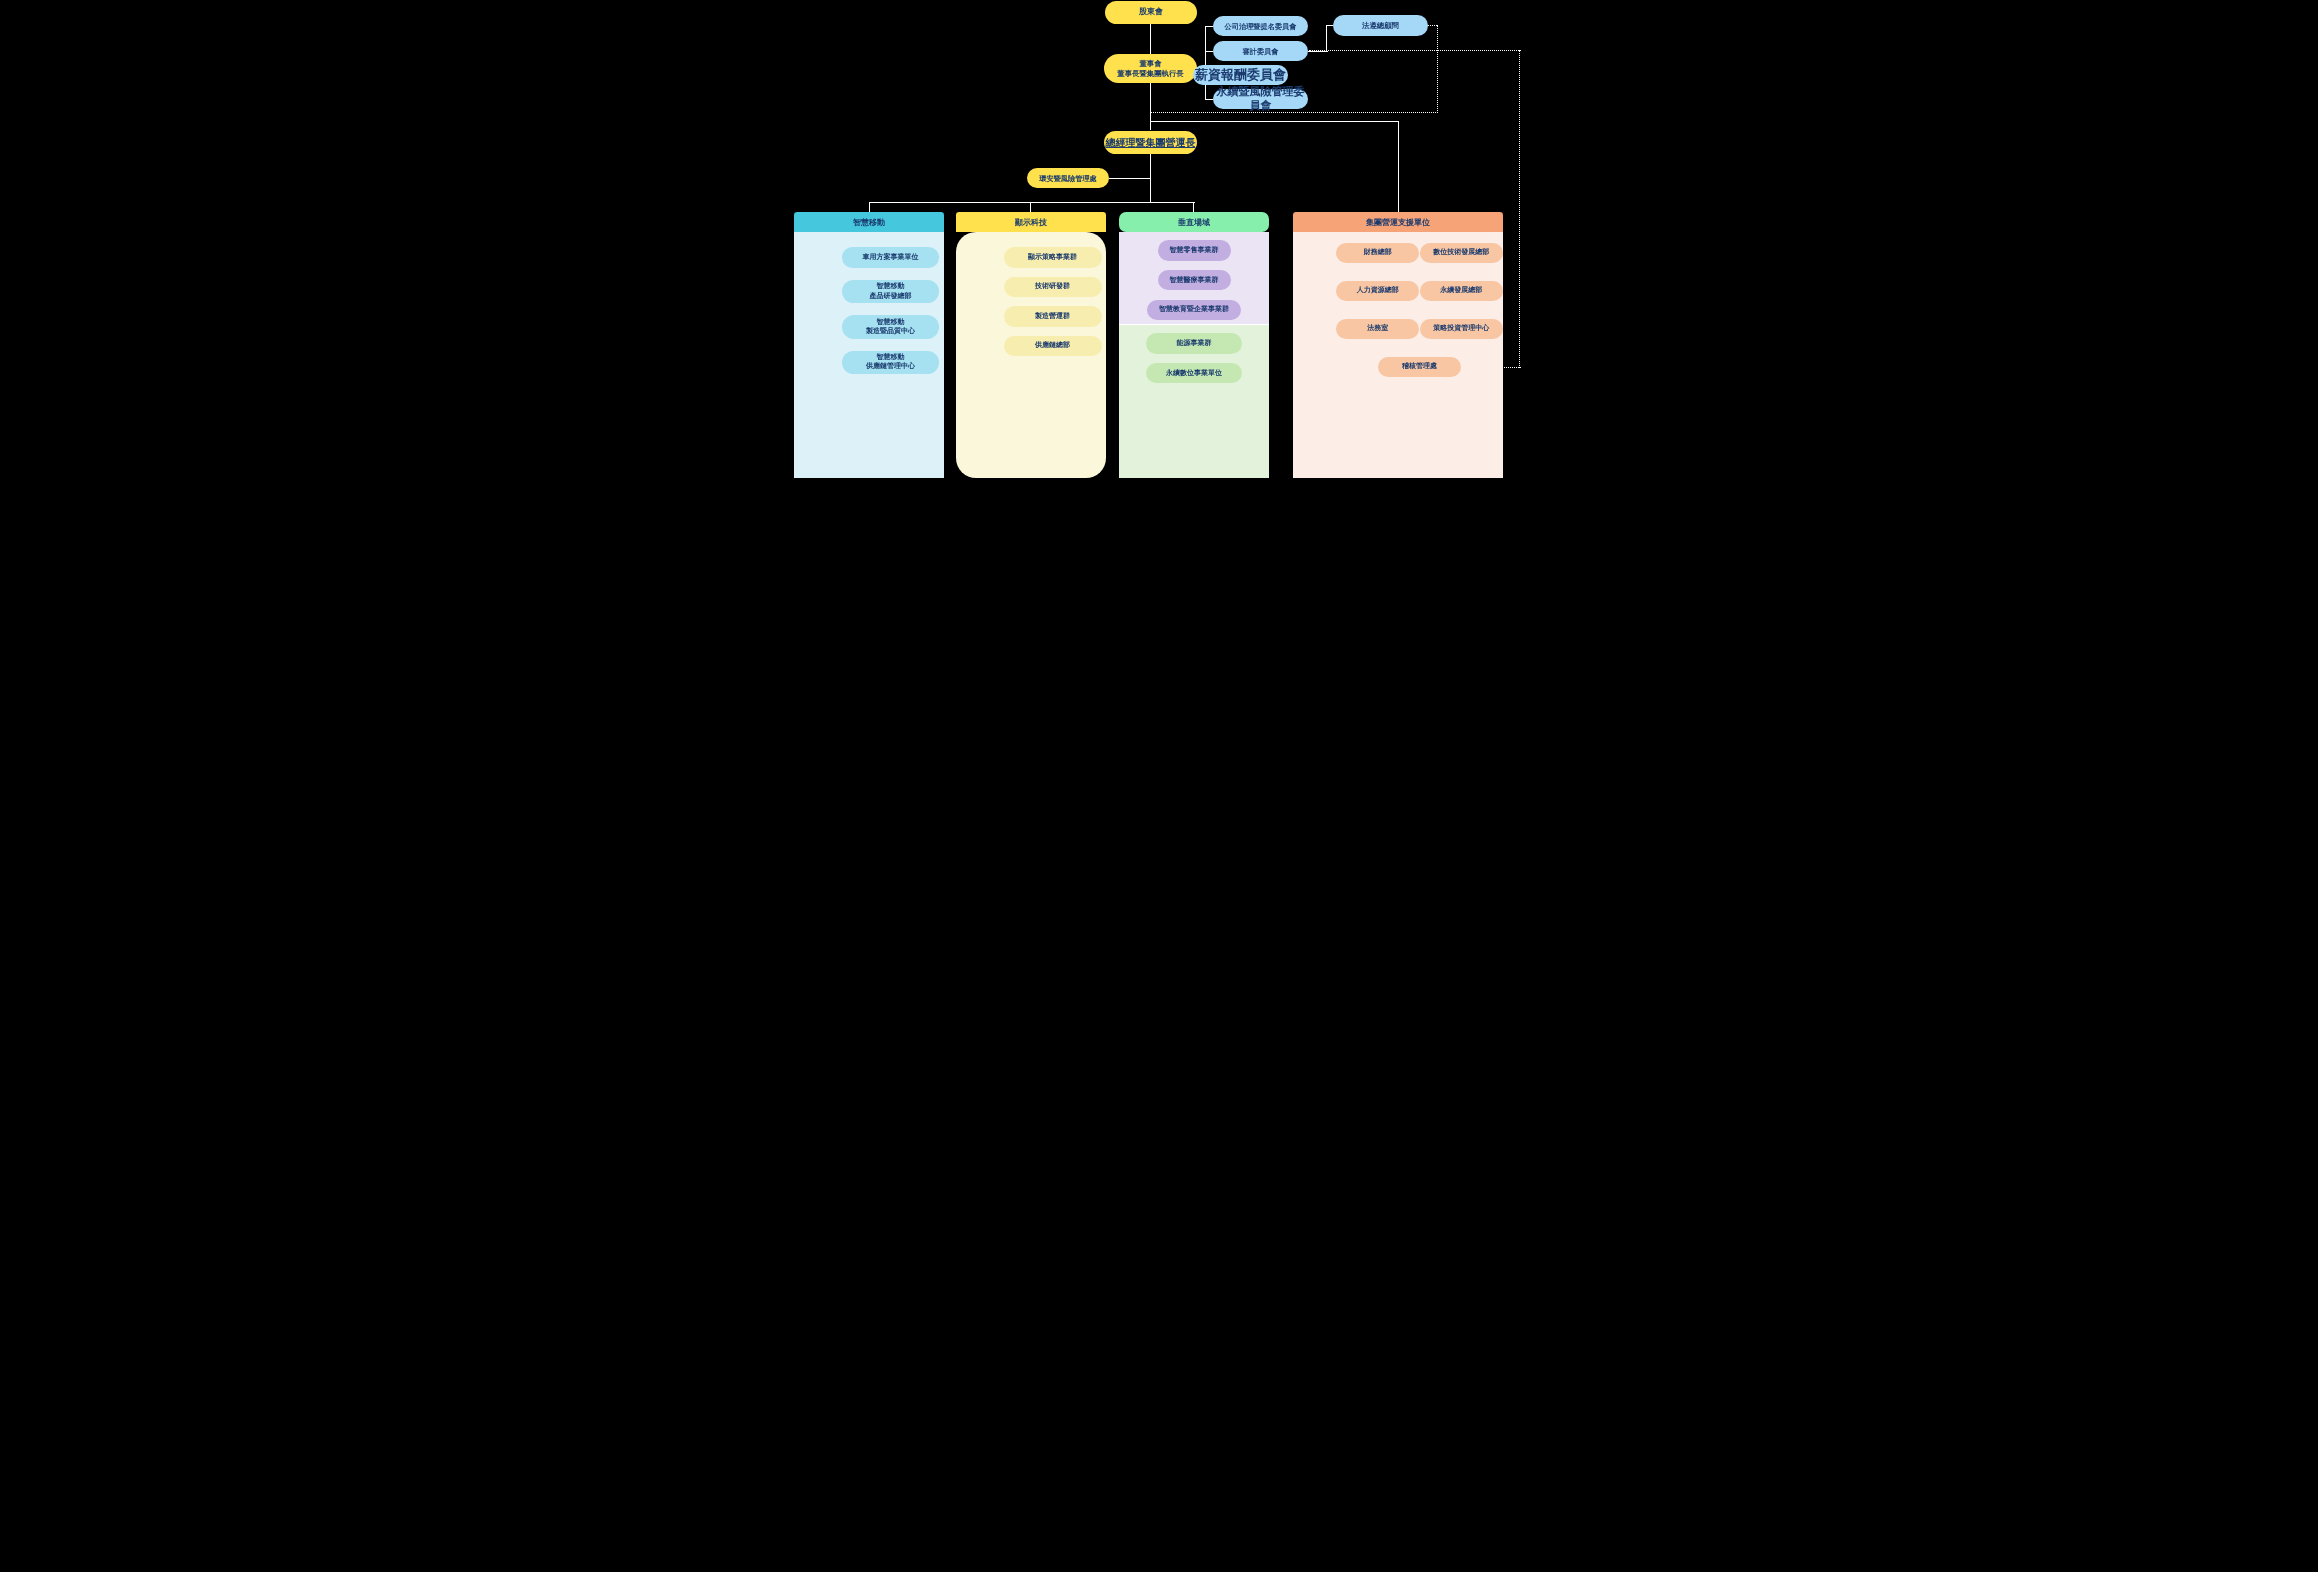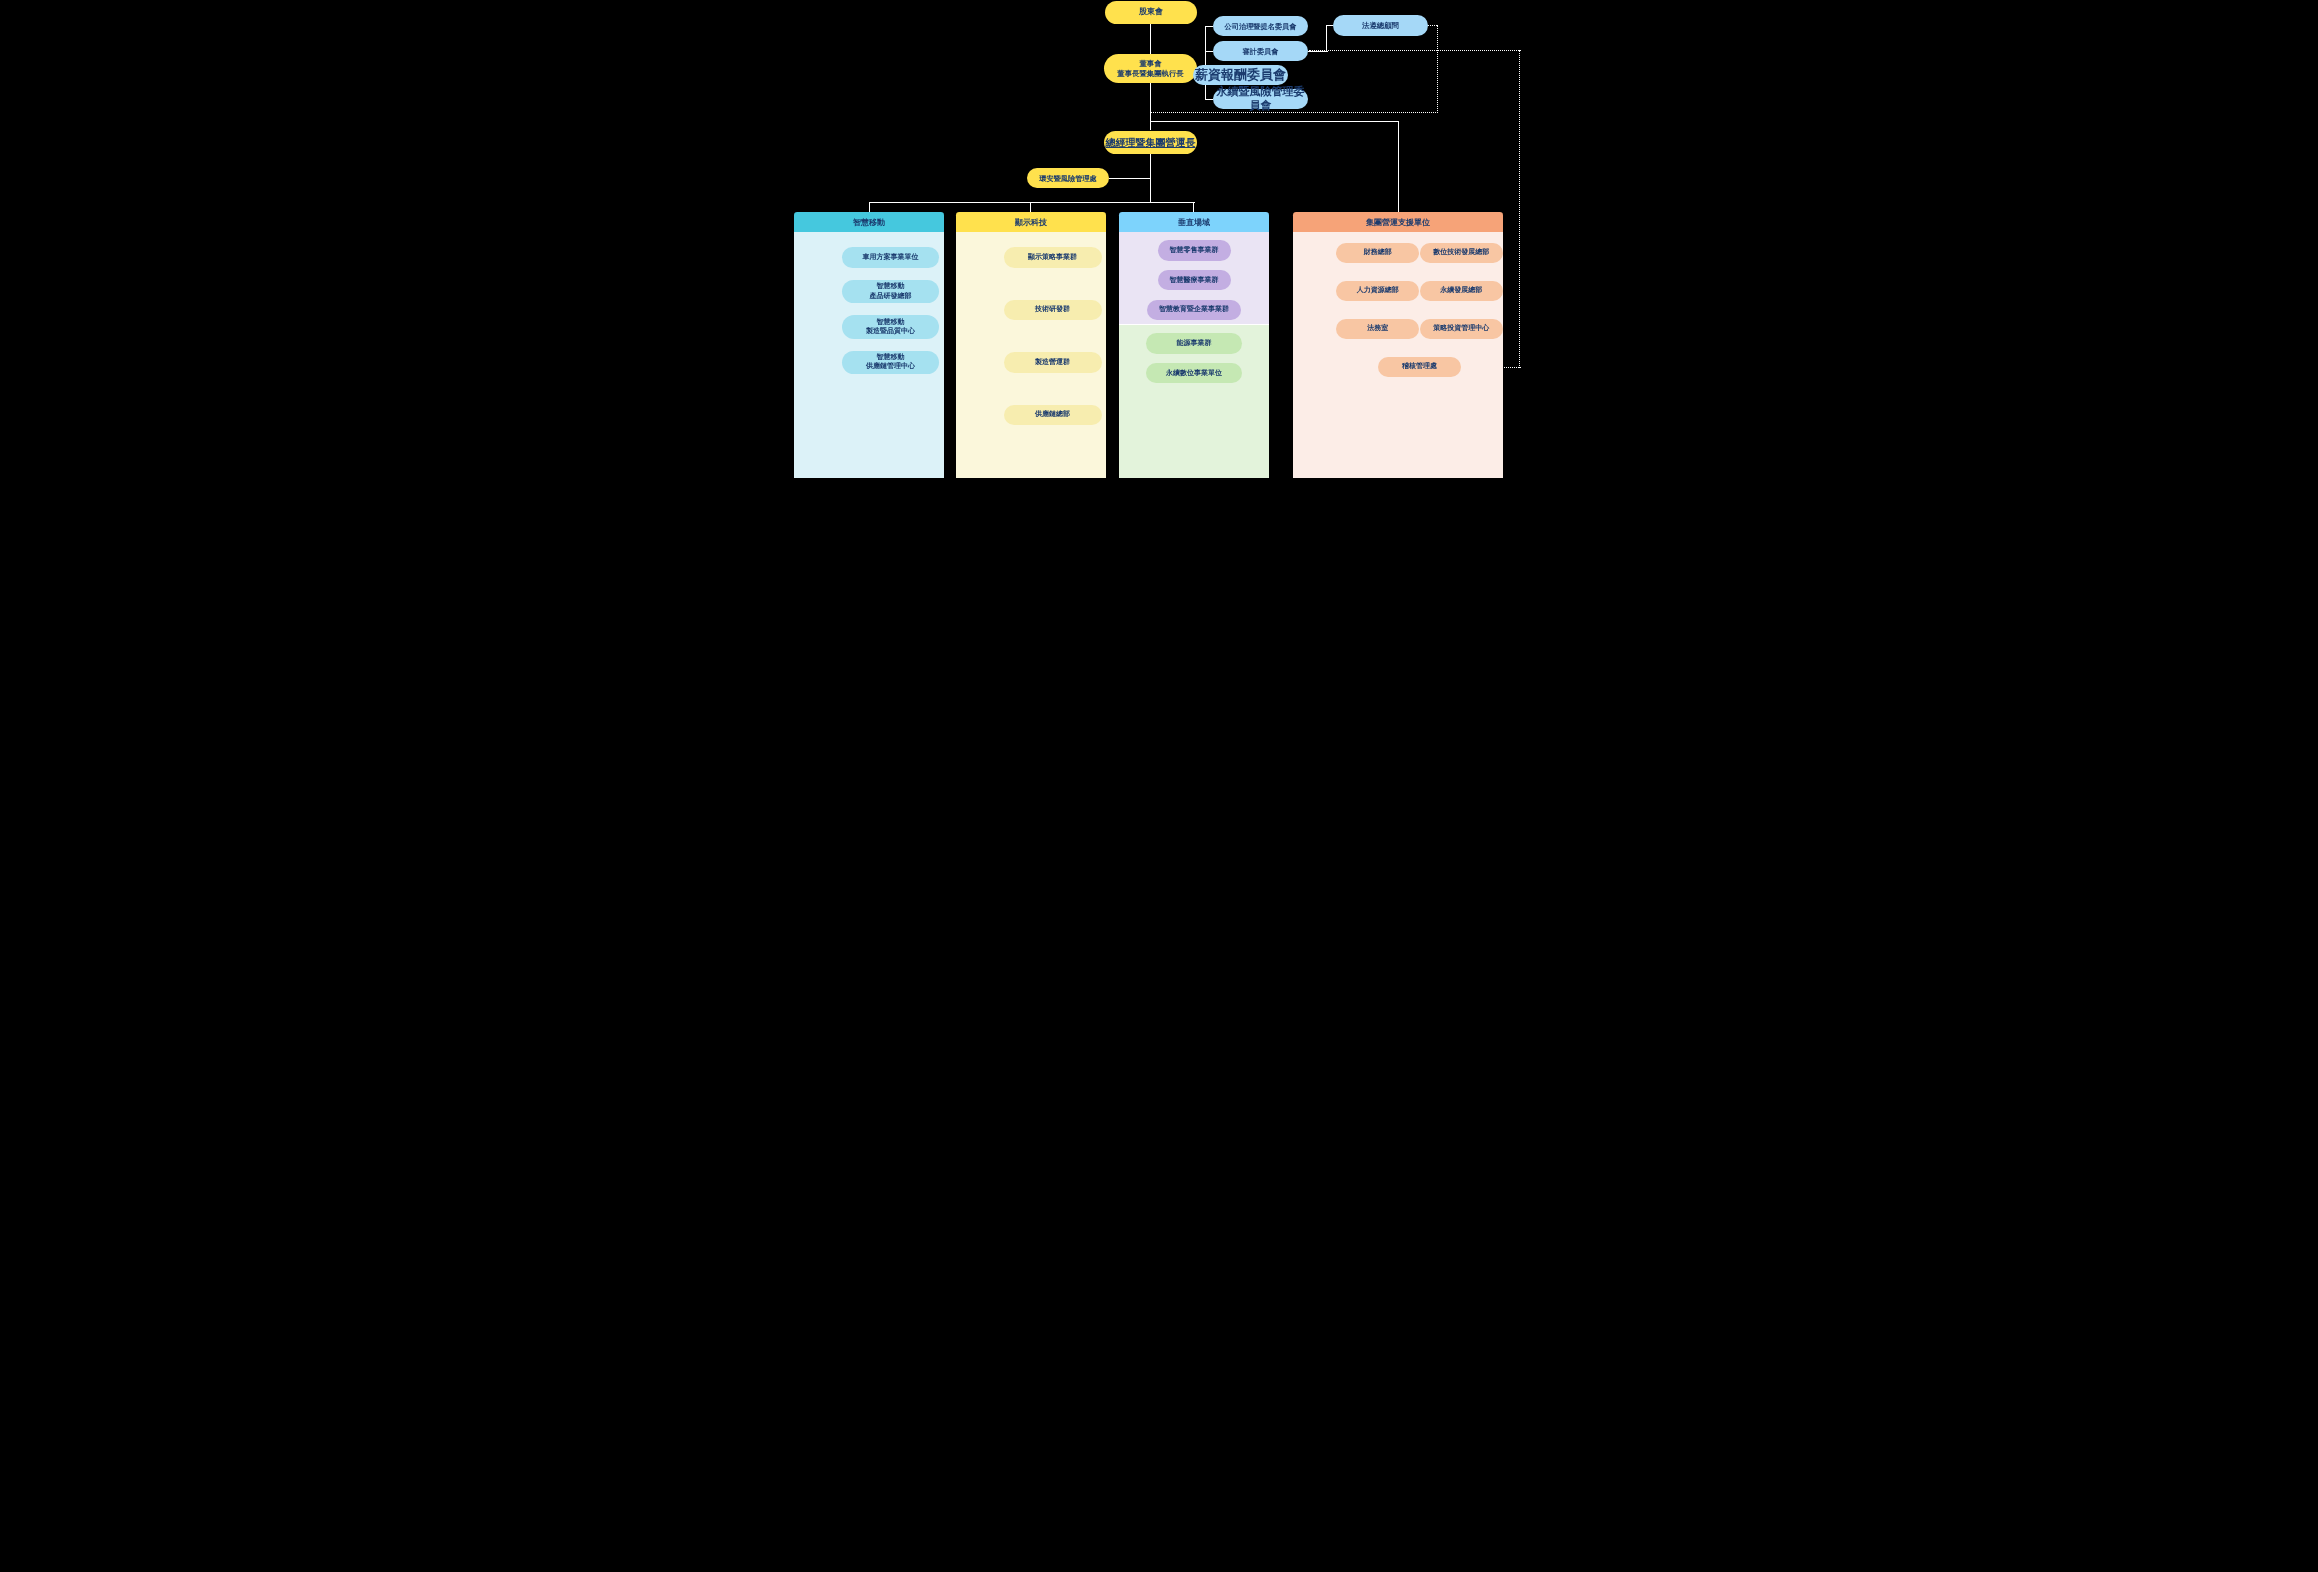--- a/index.html
+++ b/index.html
@@ -41,7 +41,7 @@
   .p2 .ipill { background:#F7EDAF; width:98px; height:20.4px; }
 
   
-  .p3 .panel-header { background:#7dd3fc; }
+  .p3 .panel-header { background:#86efac;border-radius:7px; }
   .p3 .panel-body   { background:#ec4899; padding:0; }
   .p3 .sec-purple { background:#EAE4F4; height:92px; width:100%; display:flex; flex-direction:column;
                     align-items:center; padding-top:8px; gap:9.3px; }

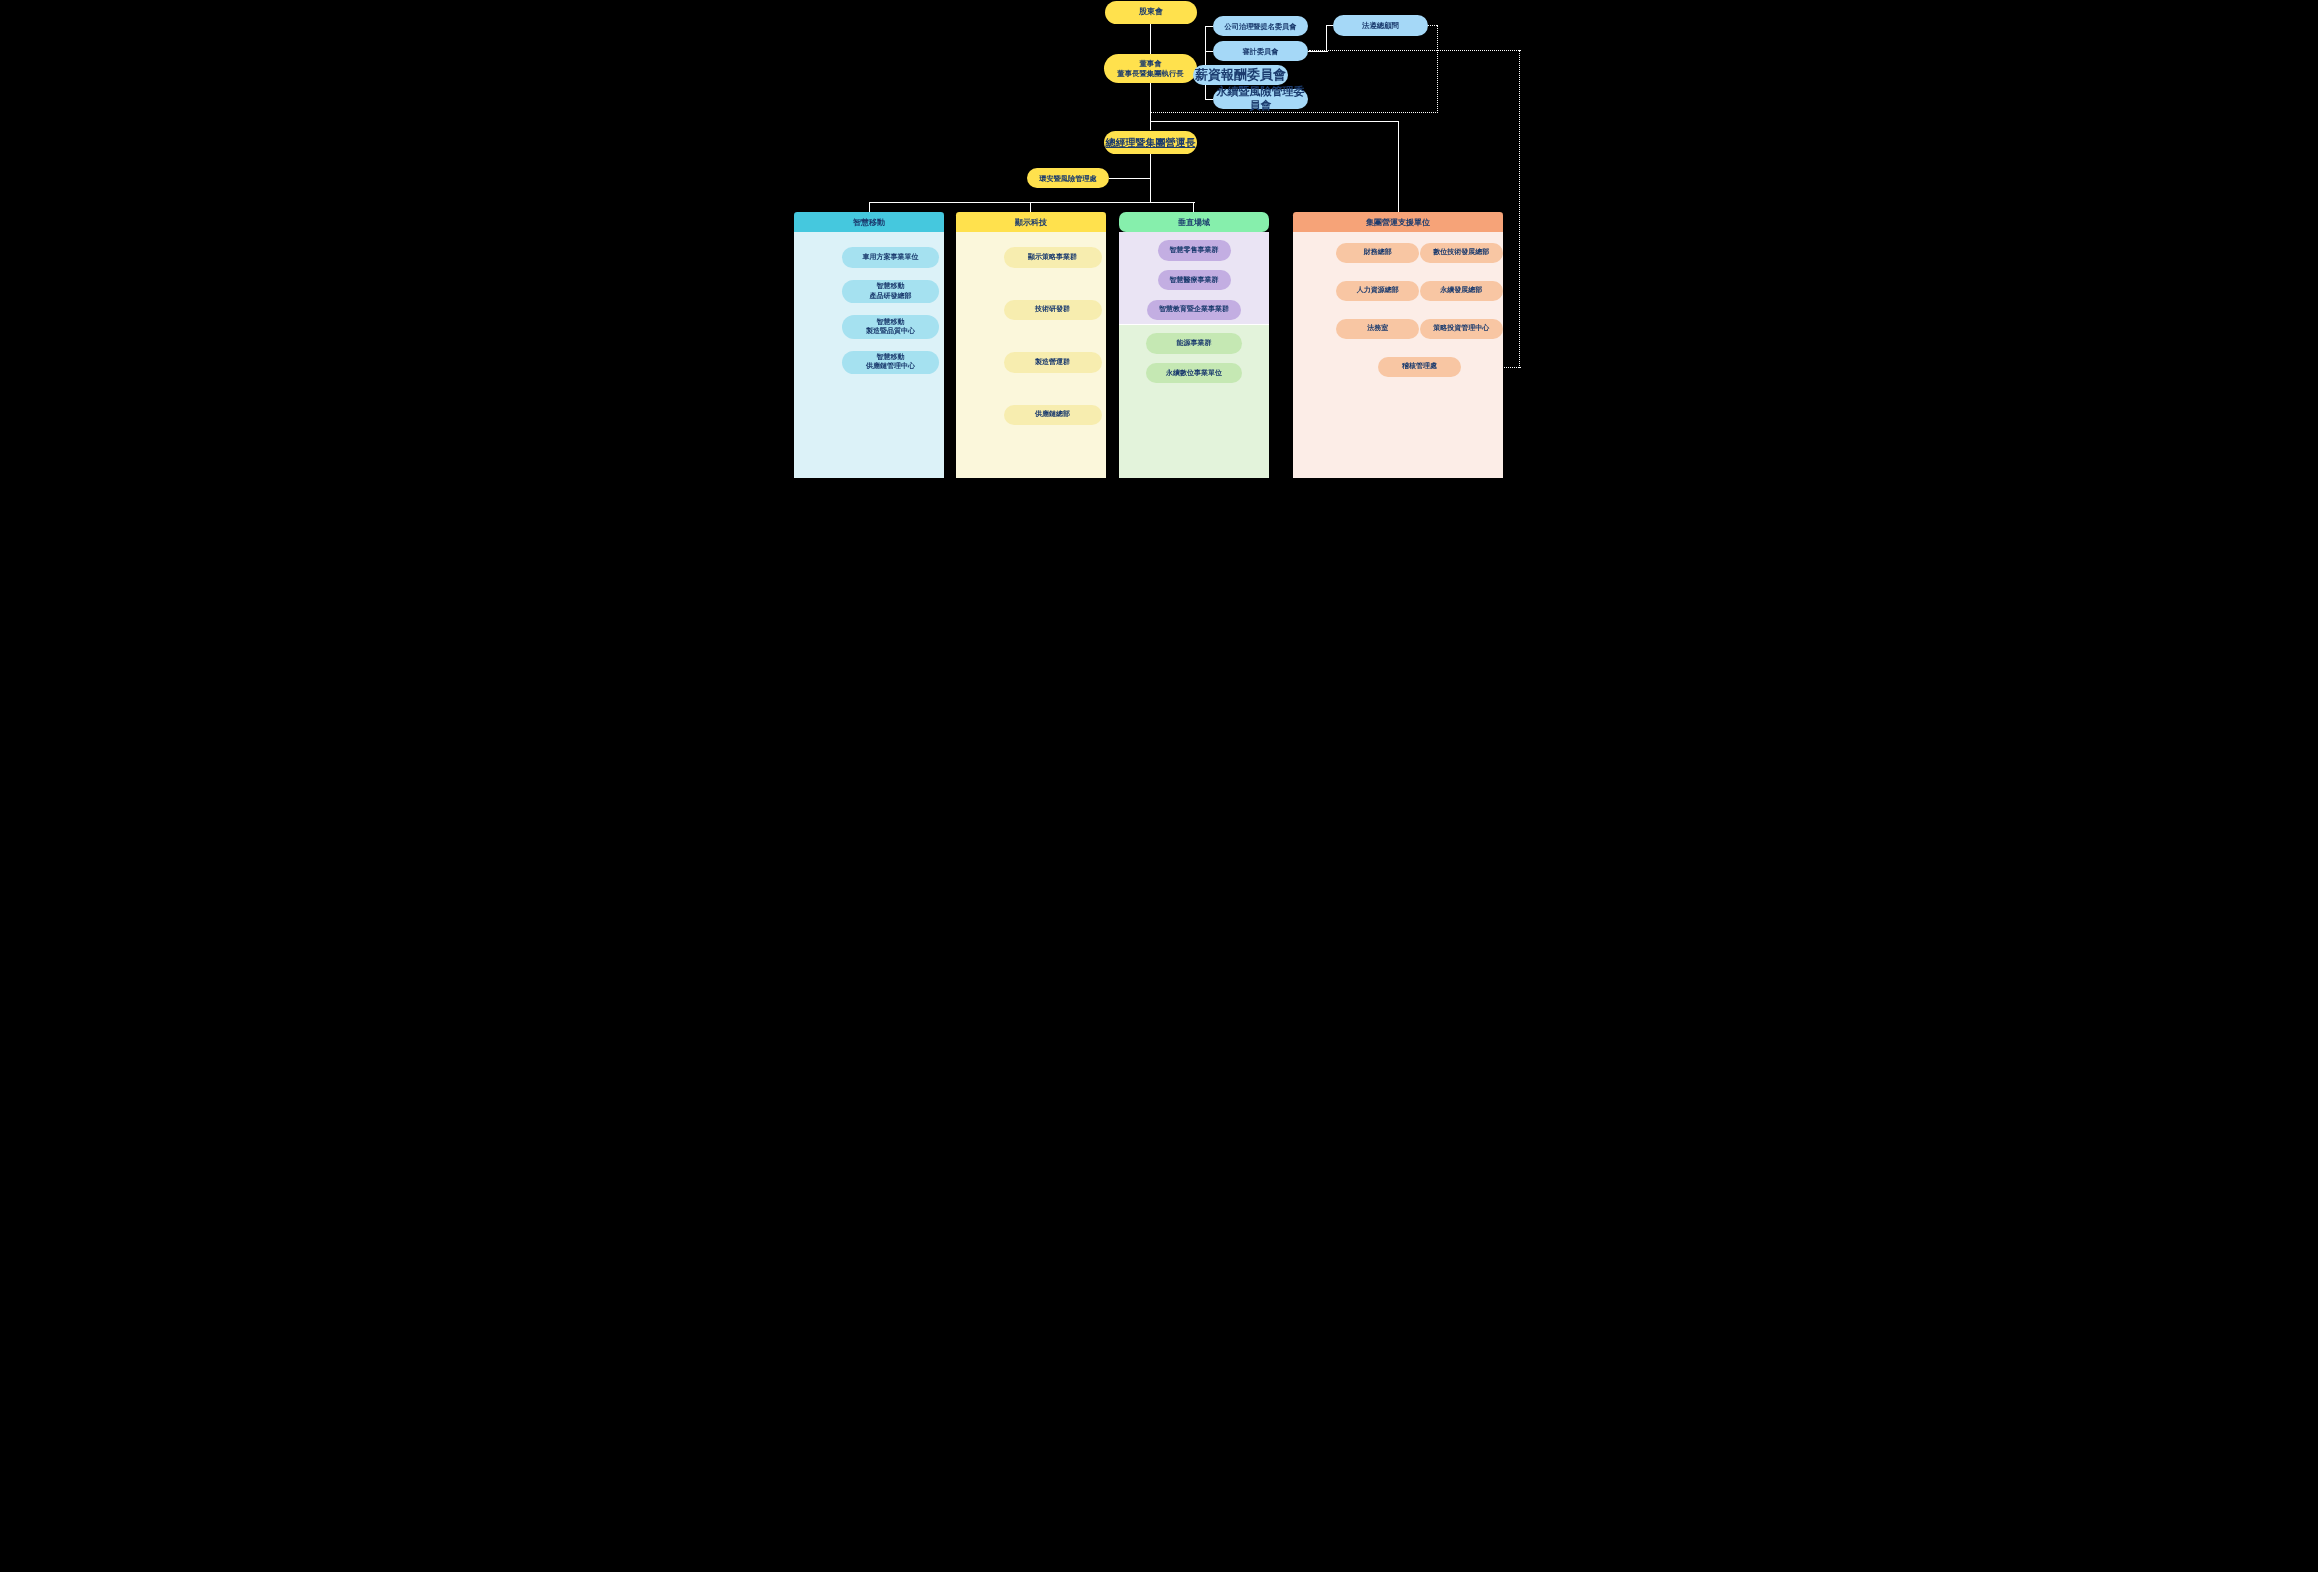--- a/index.html
+++ b/index.html
@@ -37,7 +37,7 @@
 
   
   .p2 .panel-header { background:#FFE14D; }
-  .p2 .panel-body   { background:#FBF7DB; padding-top:15px; gap:32px; }
+  .p2 .panel-body   { background:#FBF7DB; padding-top:15px; gap:9px;border-radius:20px; }
   .p2 .ipill { background:#F7EDAF; width:98px; height:20.4px; }
 
   

